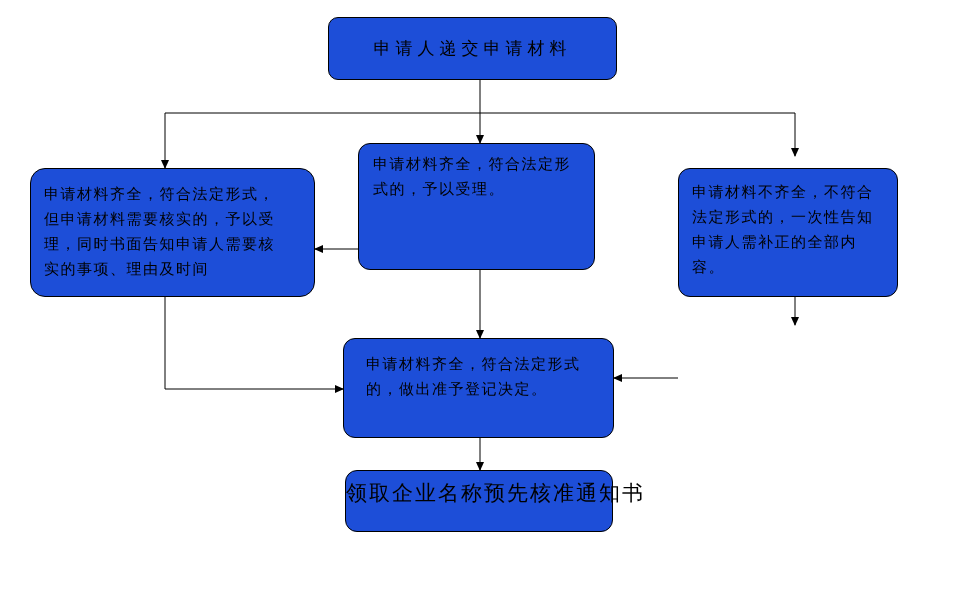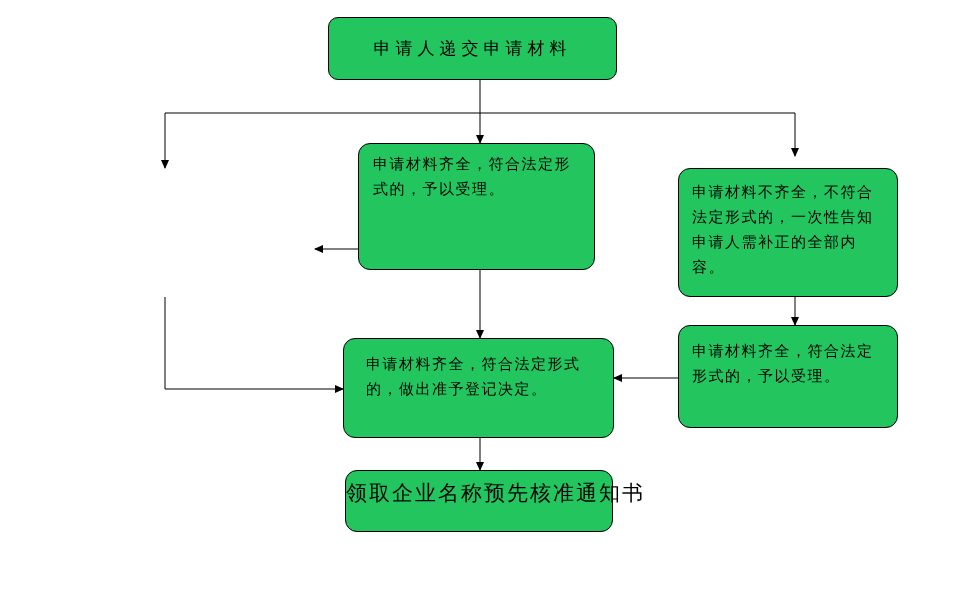--- a/index.html
+++ b/index.html
@@ -28,7 +28,7 @@
     box-sizing: border-box;
     border: 1px solid #000000;
     border-radius: 12px;
-    background: #22c55e;
+    background: #1d4ed8;
     font-size: 15px;
     line-height: 25px;
     letter-spacing: 1.5px;

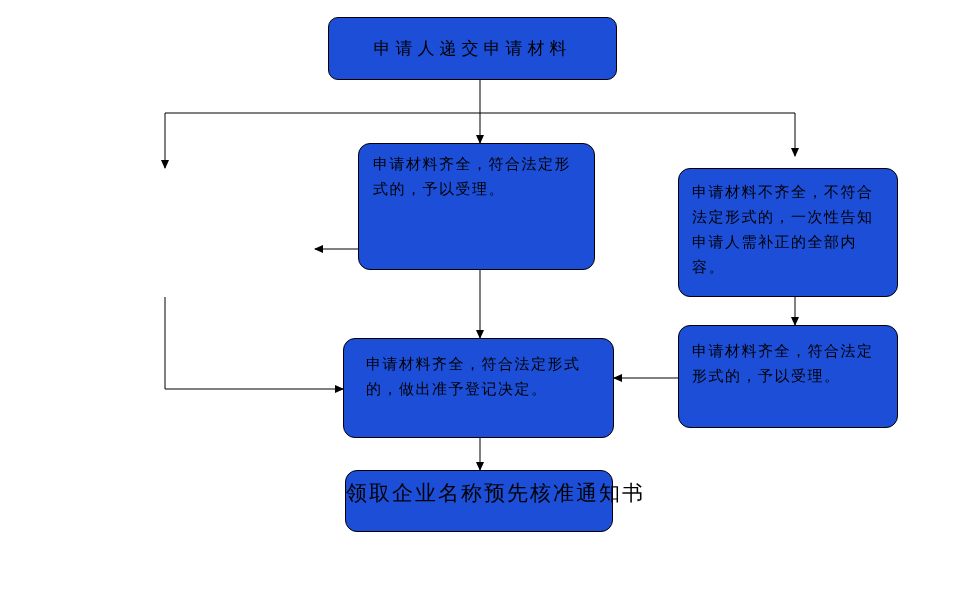--- a/index.html
+++ b/index.html
@@ -98,6 +98,10 @@
     <span>申请人递交申请材料</span>
   </div>
 
+  <div class="node node-verify">申请材料齐全，符合法定形式，
+但申请材料需要核实的，予以受
+理，同时书面告知申请人需要核
+实的事项、理由及时间</div>
 
   <div class="node node-accept">申请材料齐全，符合法定形
 式的，予以受理。</div>

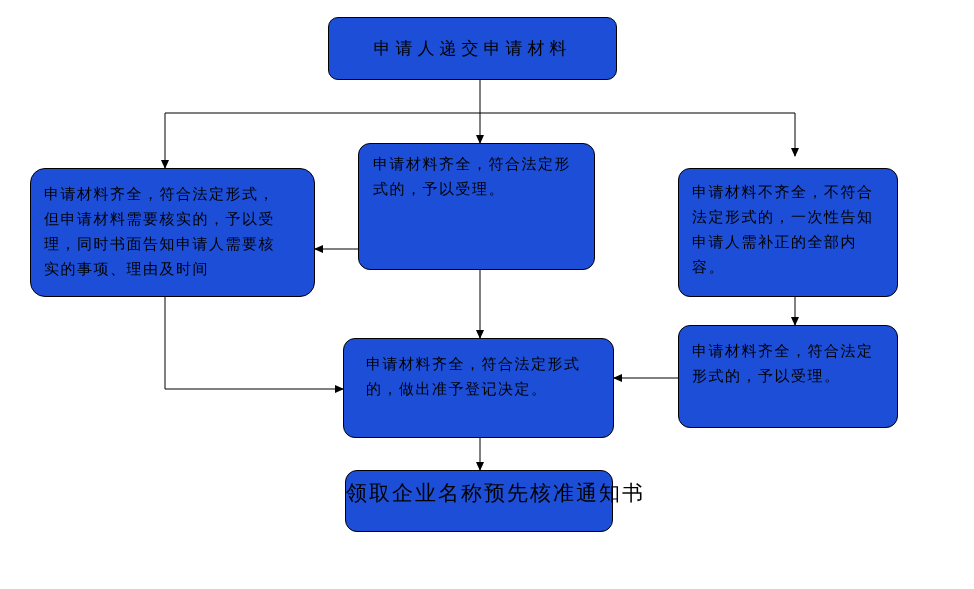--- a/index.html
+++ b/index.html
@@ -111,8 +111,6 @@
 申请人需补正的全部内
 容。</div>
 
-  <div class="node node-accept2">申请材料齐全，符合法定
-形式的，予以受理。</div>
 
   <div class="node node-decision">申请材料齐全，符合法定形式
 的，做出准予登记决定。</div>

